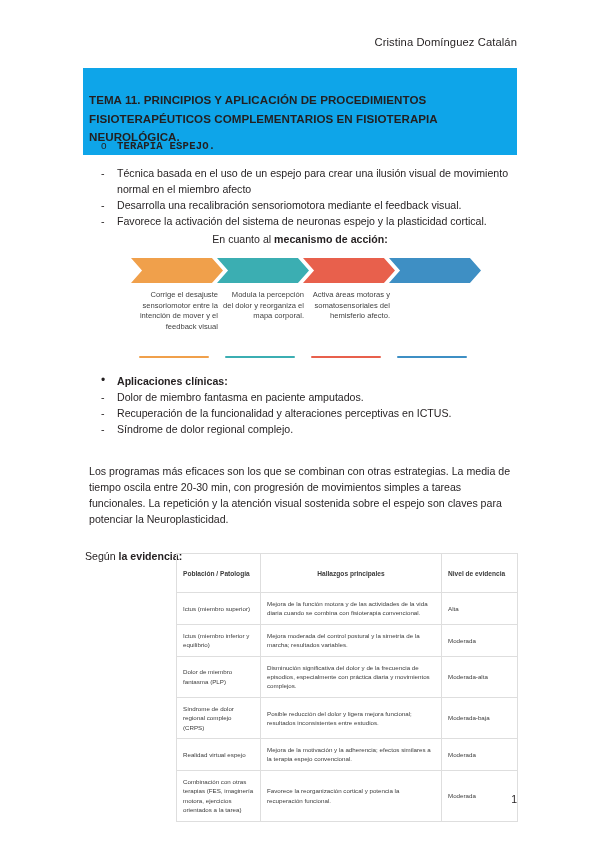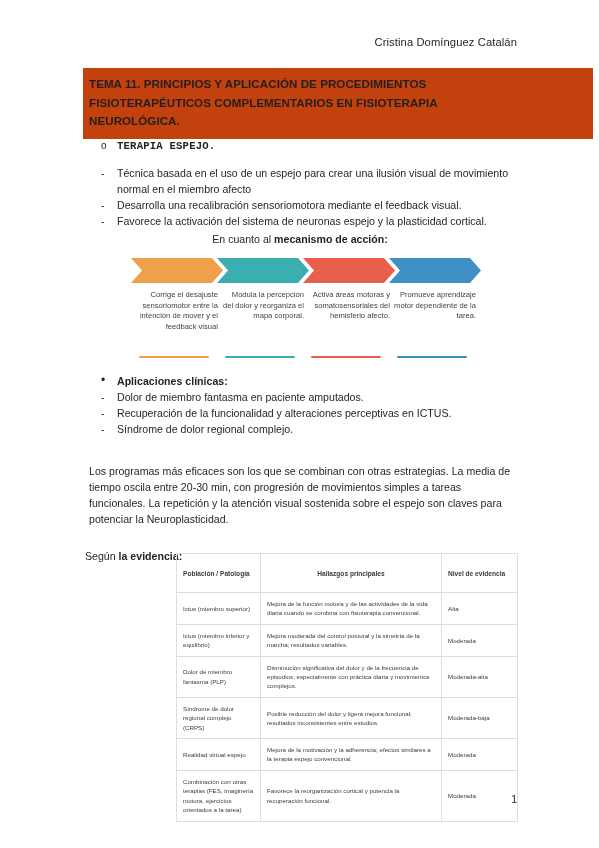--- a/index.html
+++ b/index.html
@@ -36,9 +36,9 @@
     position: absolute;
     left: 83px;
     top: 68px;
-    width: 510px;
-    padding: 7px 6px 8px 6px;
-    background: #c2410c;
+    width: 434px;
+    padding: 23px 6px 8px 6px;
+    background: #0ea5e9;
     box-sizing: border-box;
   }
   .title-band .t-line {

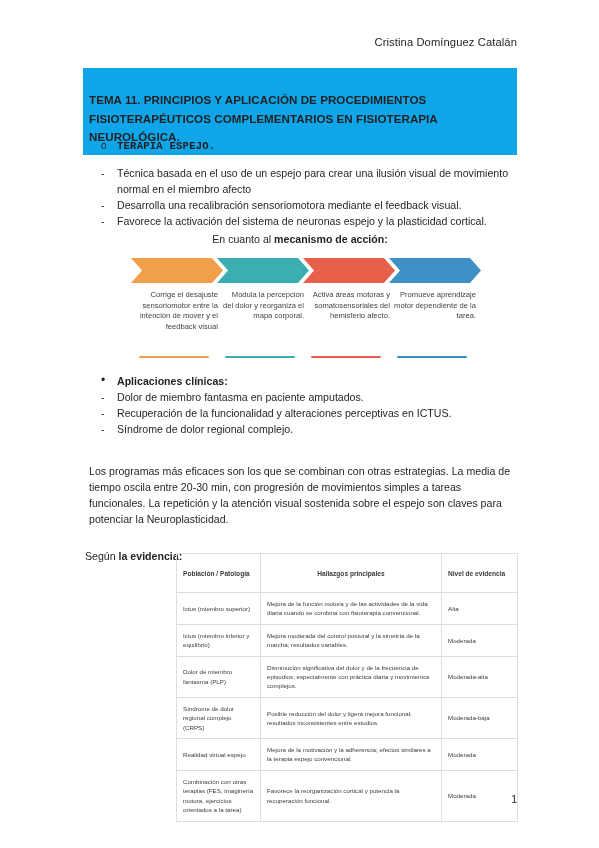--- a/index.html
+++ b/index.html
@@ -230,7 +230,6 @@
     </div>
     <div class="chev-col">
       <div class="chev-top" style="background:#3e8fc4;"></div>
-      <div class="chev-txt">Promueve aprendizaje motor dependiente de la tarea.</div>
       <div class="chev-bar" style="background:#3e8fc4;"></div>
     </div>
   </div>

